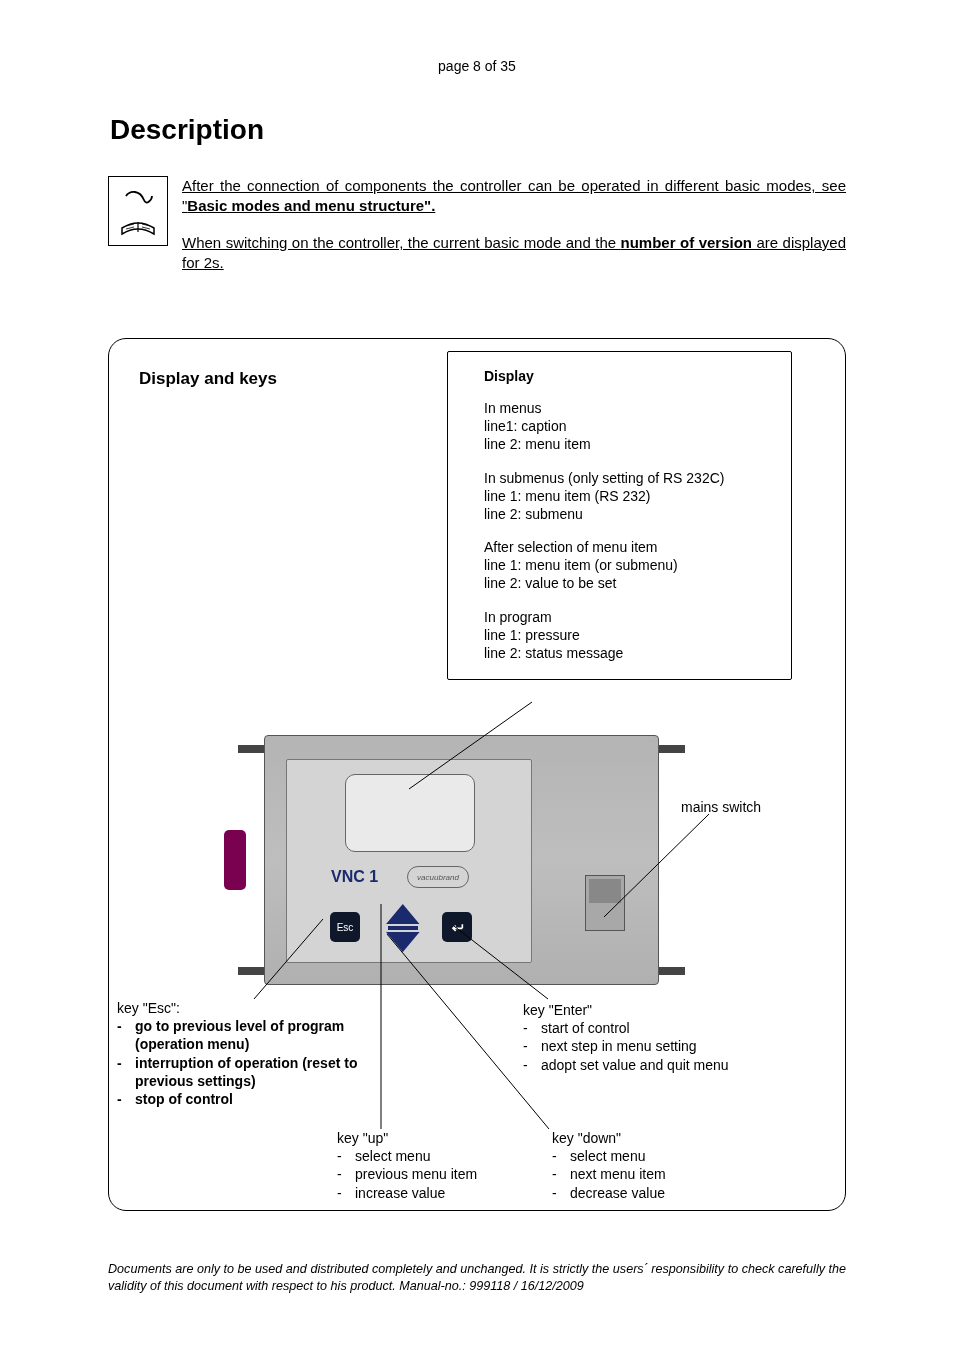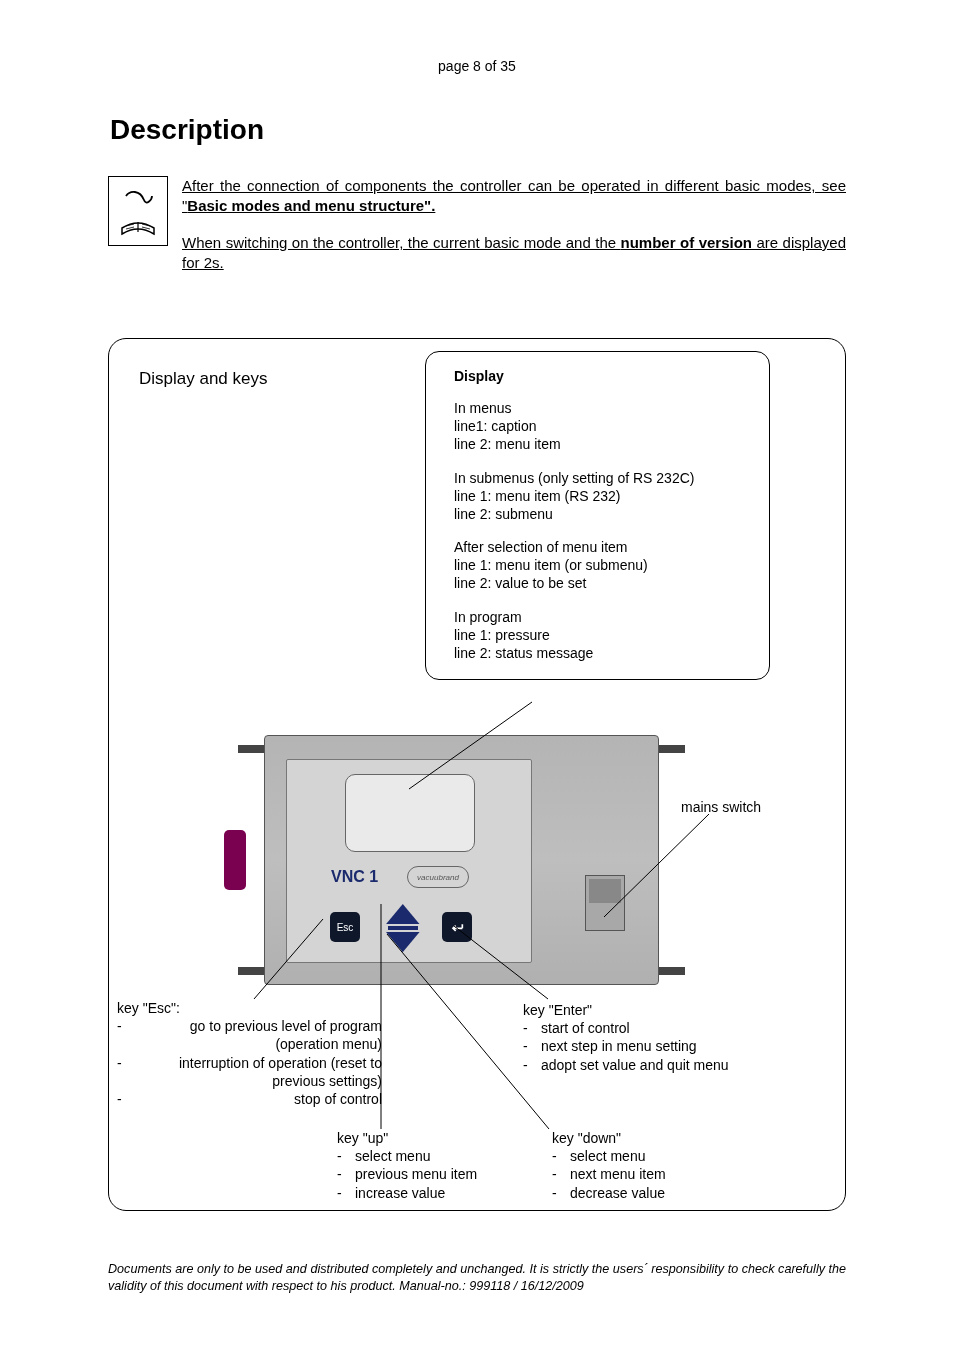--- a/index.html
+++ b/index.html
@@ -53,7 +53,7 @@
   .disp-keys-title {
     position: absolute;
     top: 30px; left: 30px;
-    font-weight: normal;
+    font-weight: bold;
     font-size: 17px;
   }
   .display-box {

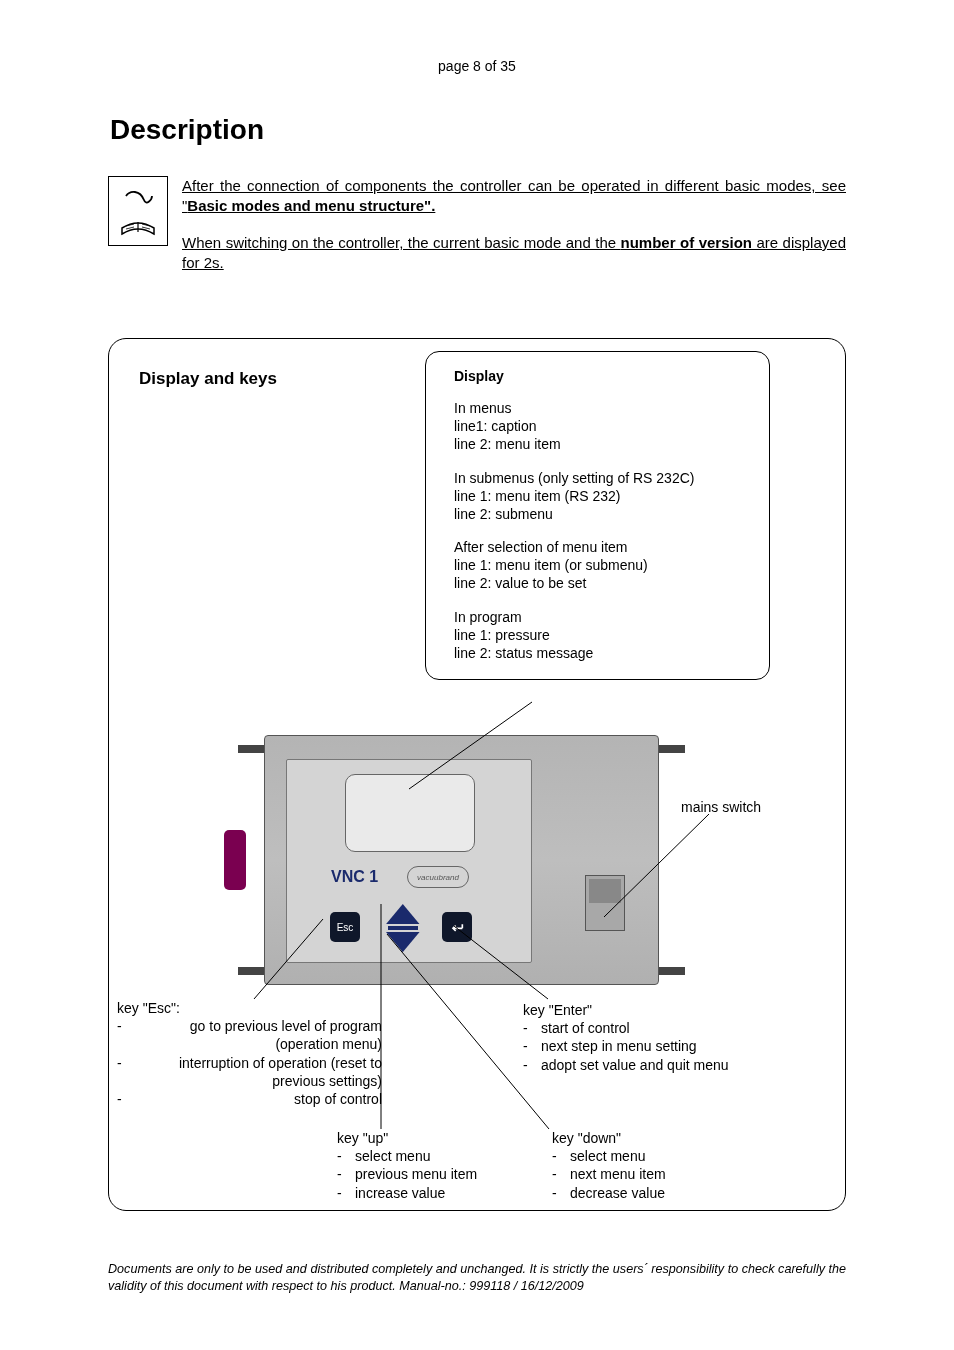--- a/index.html
+++ b/index.html
@@ -58,11 +58,11 @@
   }
   .display-box {
     position: absolute;
-    top: 12px; left: 316px;
+    top: 12px; left: 338px;
     width: 345px;
     border: 1.3px solid #000;
-    border-radius: 14px;
-    padding: 16px 28px;
+    border-radius: 2px;
+    padding: 16px 36px;
     font-size: 14px;
     background: #fff;
   }

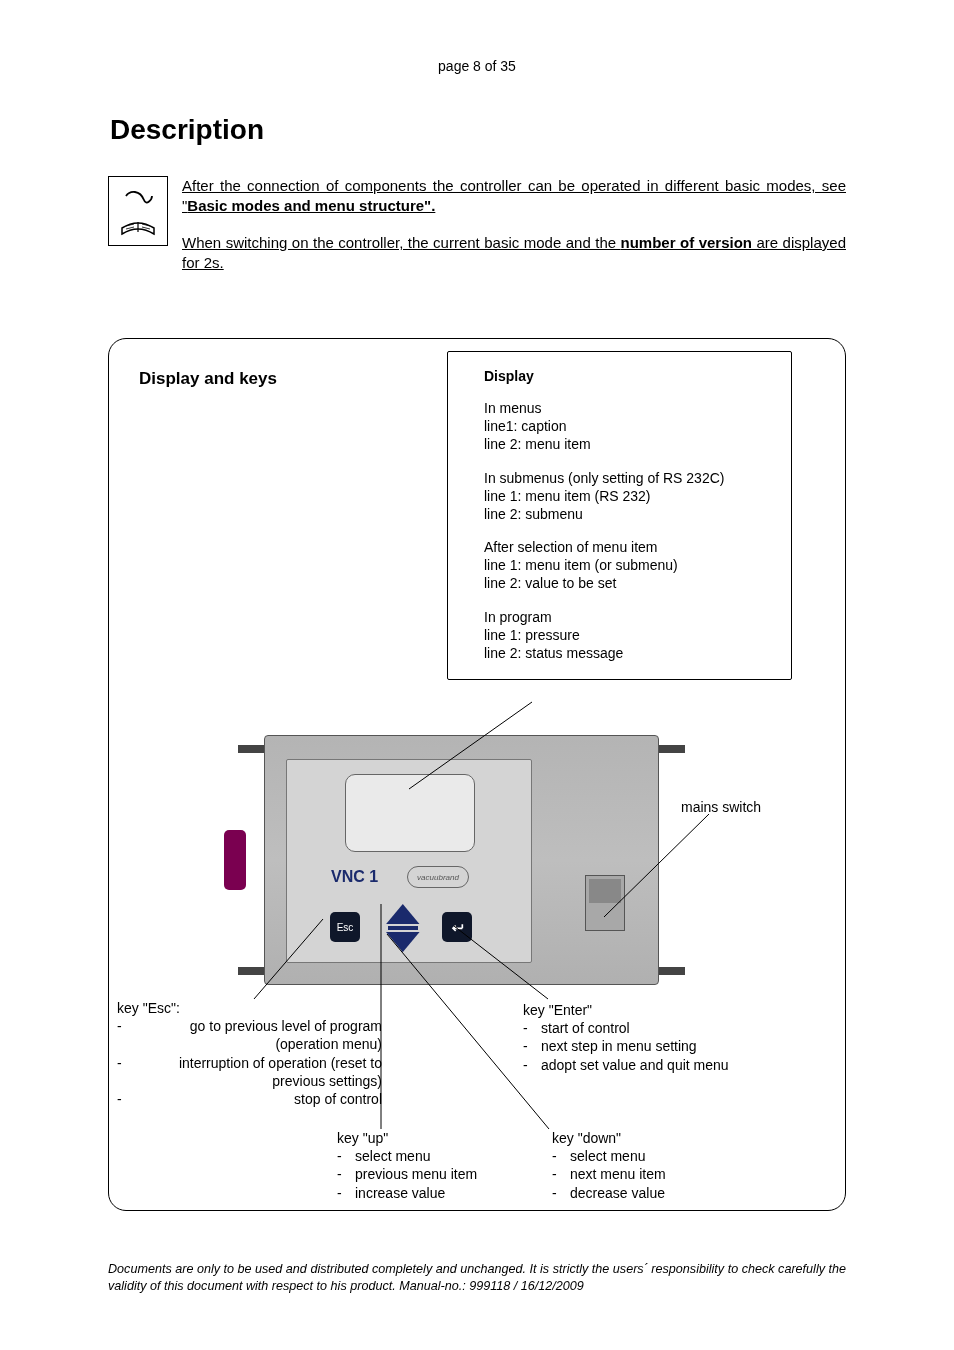--- a/index.html
+++ b/index.html
@@ -172,7 +172,7 @@
 
   .callout.mains { top: 459px; left: 572px; }
   .callout.esc { top: 660px; left: 8px; width: 265px; text-align: justify;}
-  .callout.esc ul li { text-align: right; }
+  .callout.esc ul li { text-align: left; font-weight: bold; }
   .callout.enter { top: 662px; left: 414px; width: 250px;}
   .callout.up { top: 790px; left: 228px; width: 190px;}
   .callout.down { top: 790px; left: 443px; width: 200px;}

